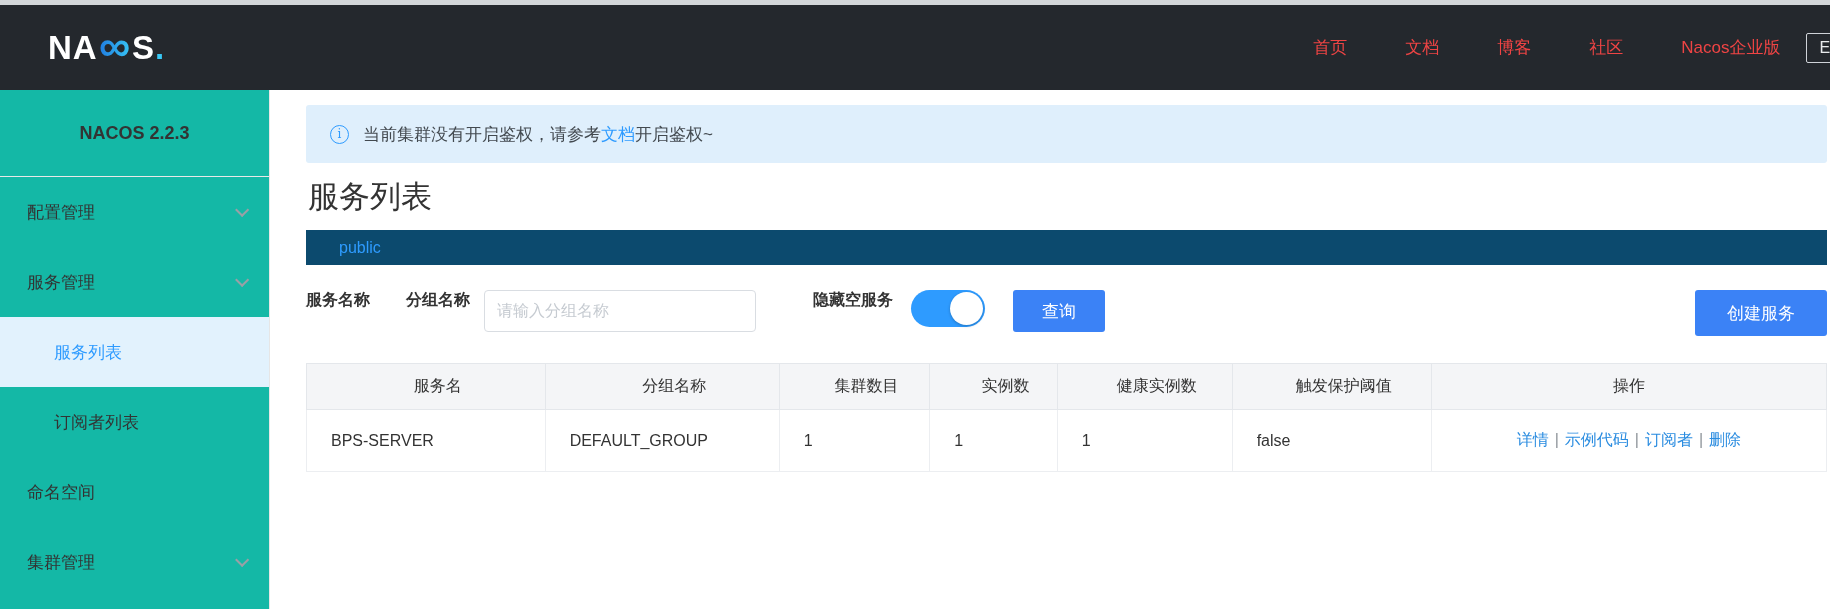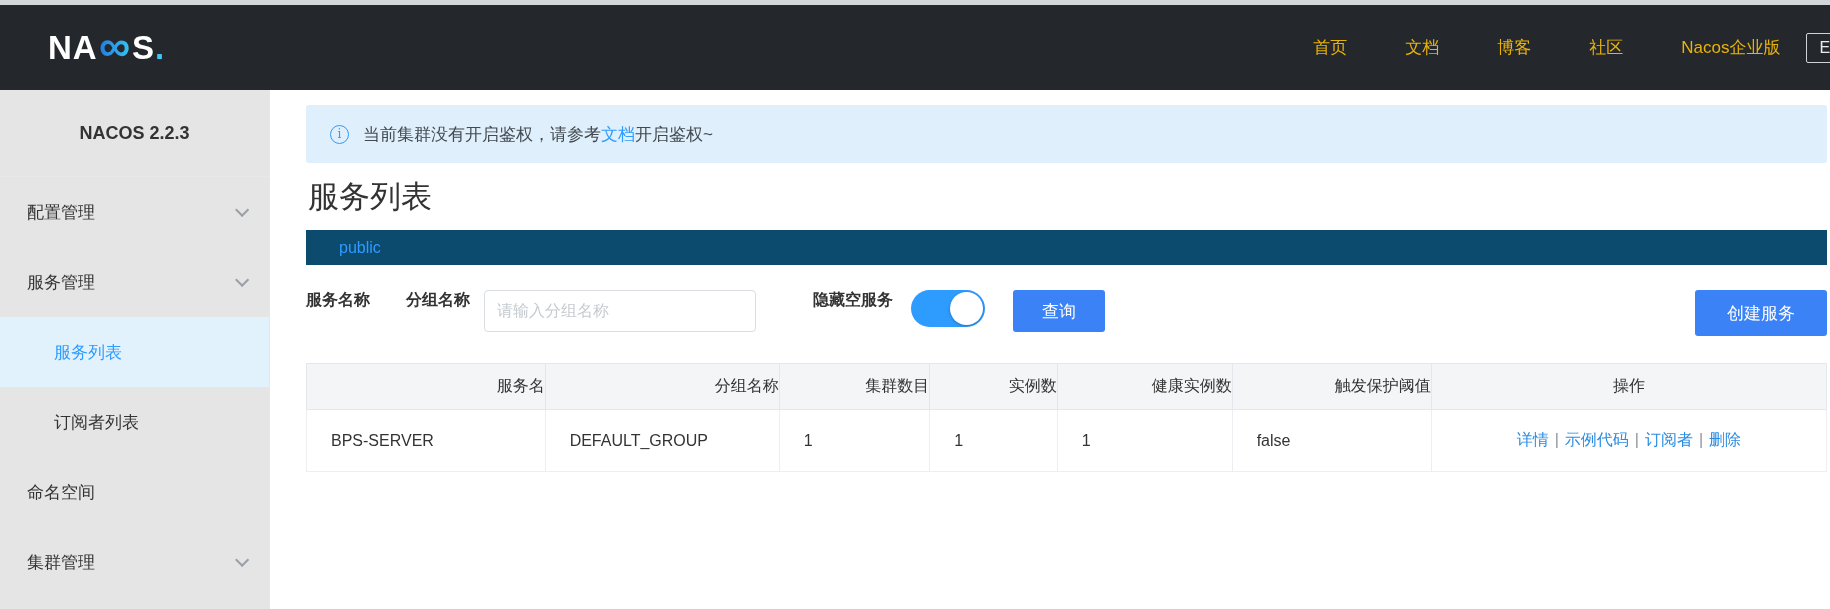--- a/index.html
+++ b/index.html
@@ -19,7 +19,7 @@
   .logo .dot { color:#38c8f5; }
   .top-nav { margin-left:auto; display:flex; align-items:center; gap:58px;
     margin-right:26px; }
-  .nav-item { color:#eab308; font-size:17px; cursor:pointer; white-space:nowrap; }
+  .nav-item { color:#ef4444; font-size:17px; cursor:pointer; white-space:nowrap; }
   .lang-btn { border:1px solid #cfd3d8; color:#e8eaec; font-size:16px;
     padding:5px 12px; border-radius:2px; margin-right:-22px; white-space:nowrap; }
 

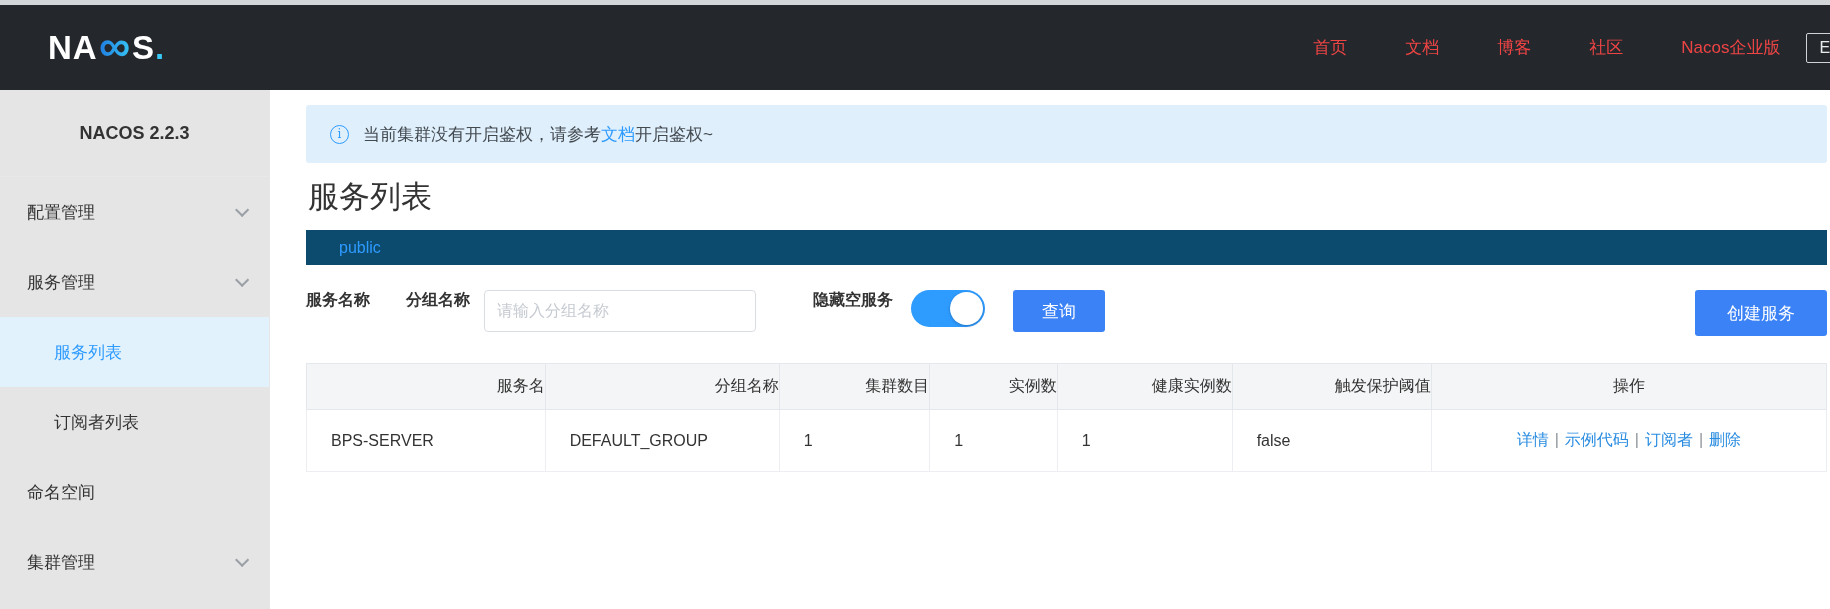--- a/index.html
+++ b/index.html
@@ -25,7 +25,7 @@
 
   
   .shell { display:flex; height:519px; }
-  .sidebar { width:270px; border-right:1px solid #e6e6e6; background:#e5e5e5; flex:none; }
+  .sidebar { width:270px; border-right:1px solid #e6e6e6; background:#14b8a6; flex:none; }
   .brand { height:87px; border-bottom:1px solid #e8e8e8; display:flex;
     align-items:center; justify-content:center; font-size:18px; font-weight:bold;
     color:#333; }

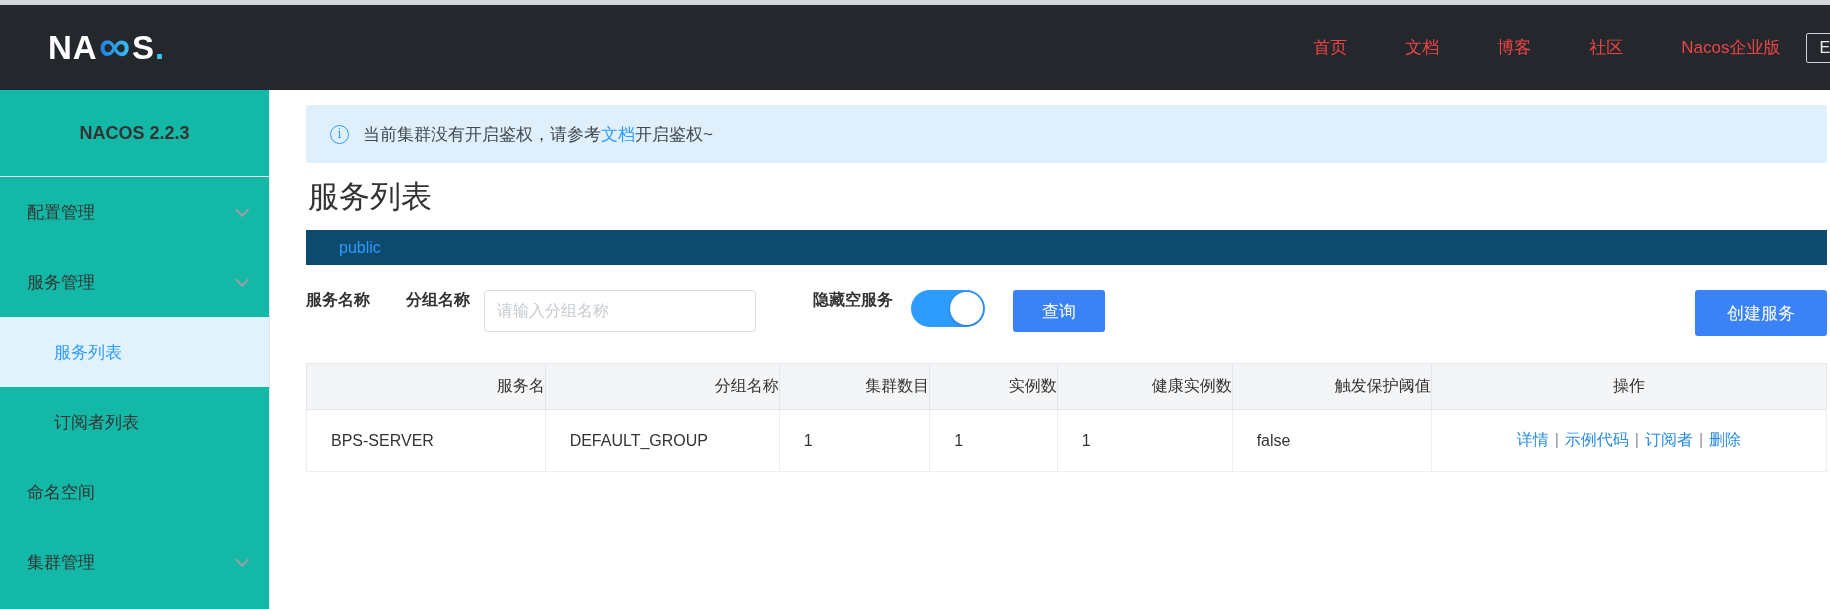--- a/index.html
+++ b/index.html
@@ -74,7 +74,7 @@
   .svc-table { width:100%; border-collapse:collapse; margin-top:31px;
     table-layout:fixed; }
   .svc-table th { background:#f4f5f7; border:1px solid #e4e7eb; height:46px;
-    font-size:16px; color:#333; font-weight:400; text-align:right;
+    font-size:16px; color:#333; font-weight:400; text-align:center;
     padding-left:24px; }
   .svc-table td { border:1px solid #eceef1; height:62px; font-size:16px;
     color:#333; padding-left:24px; background:#fff; }

